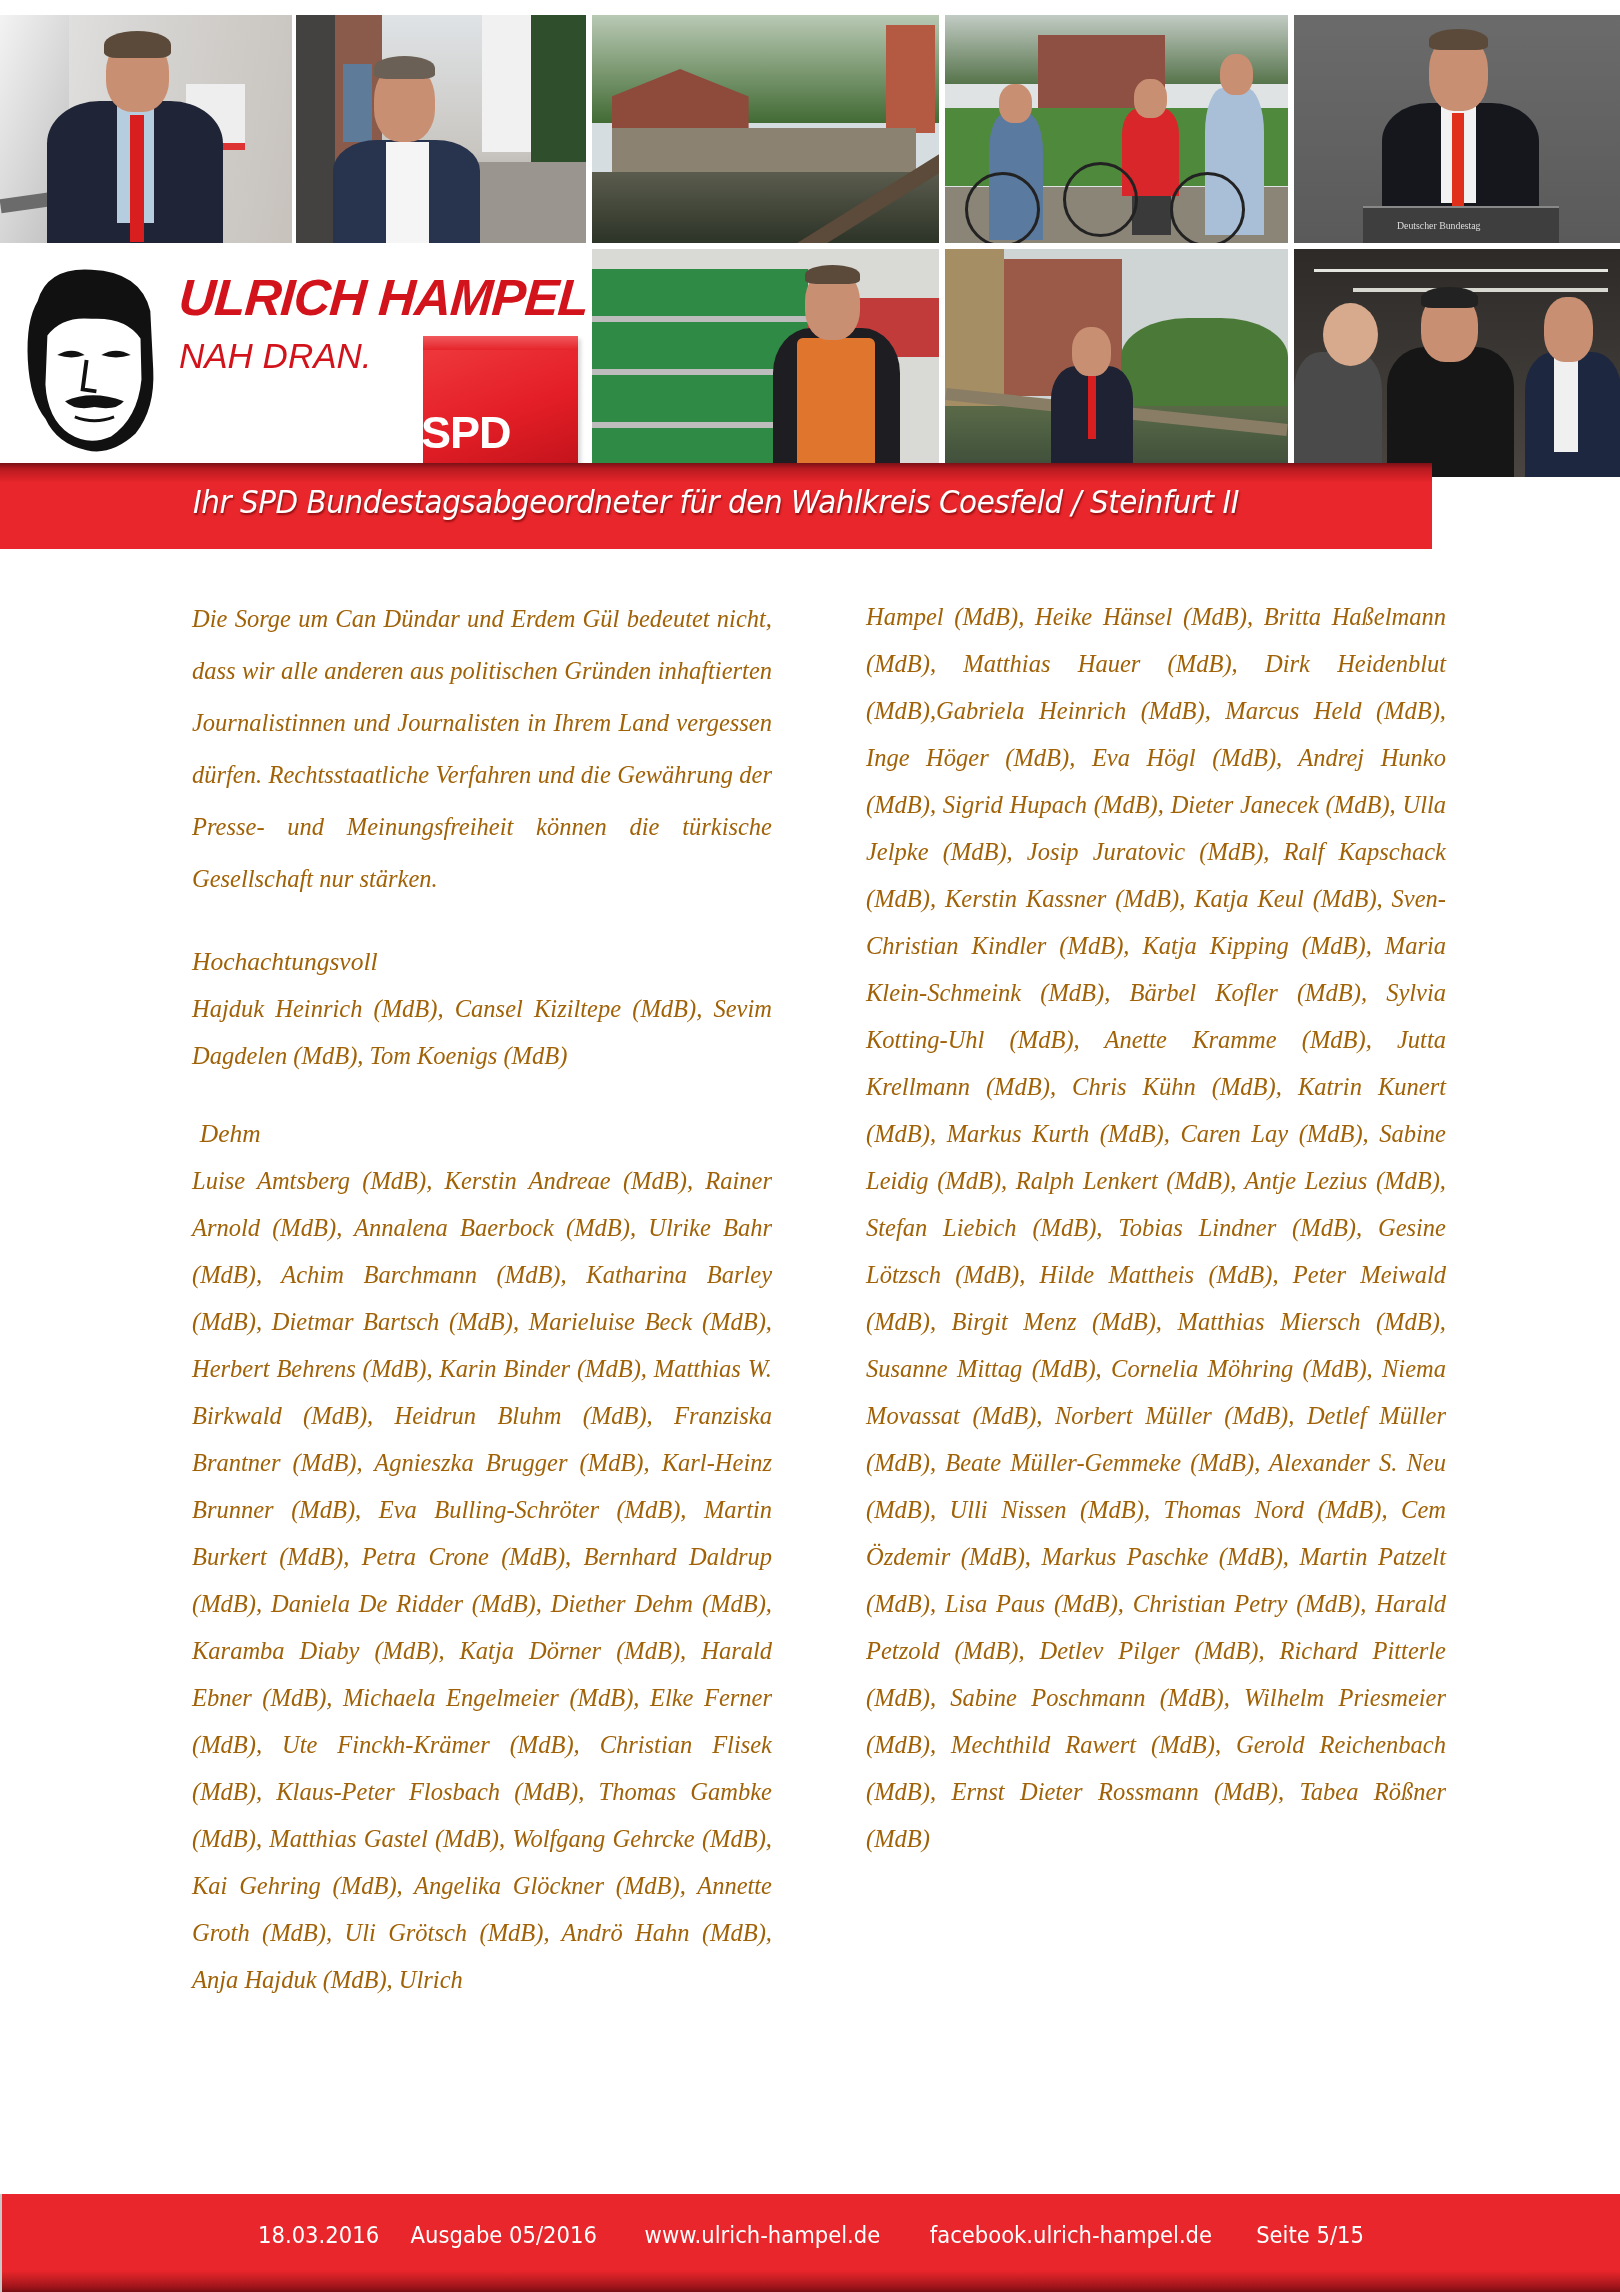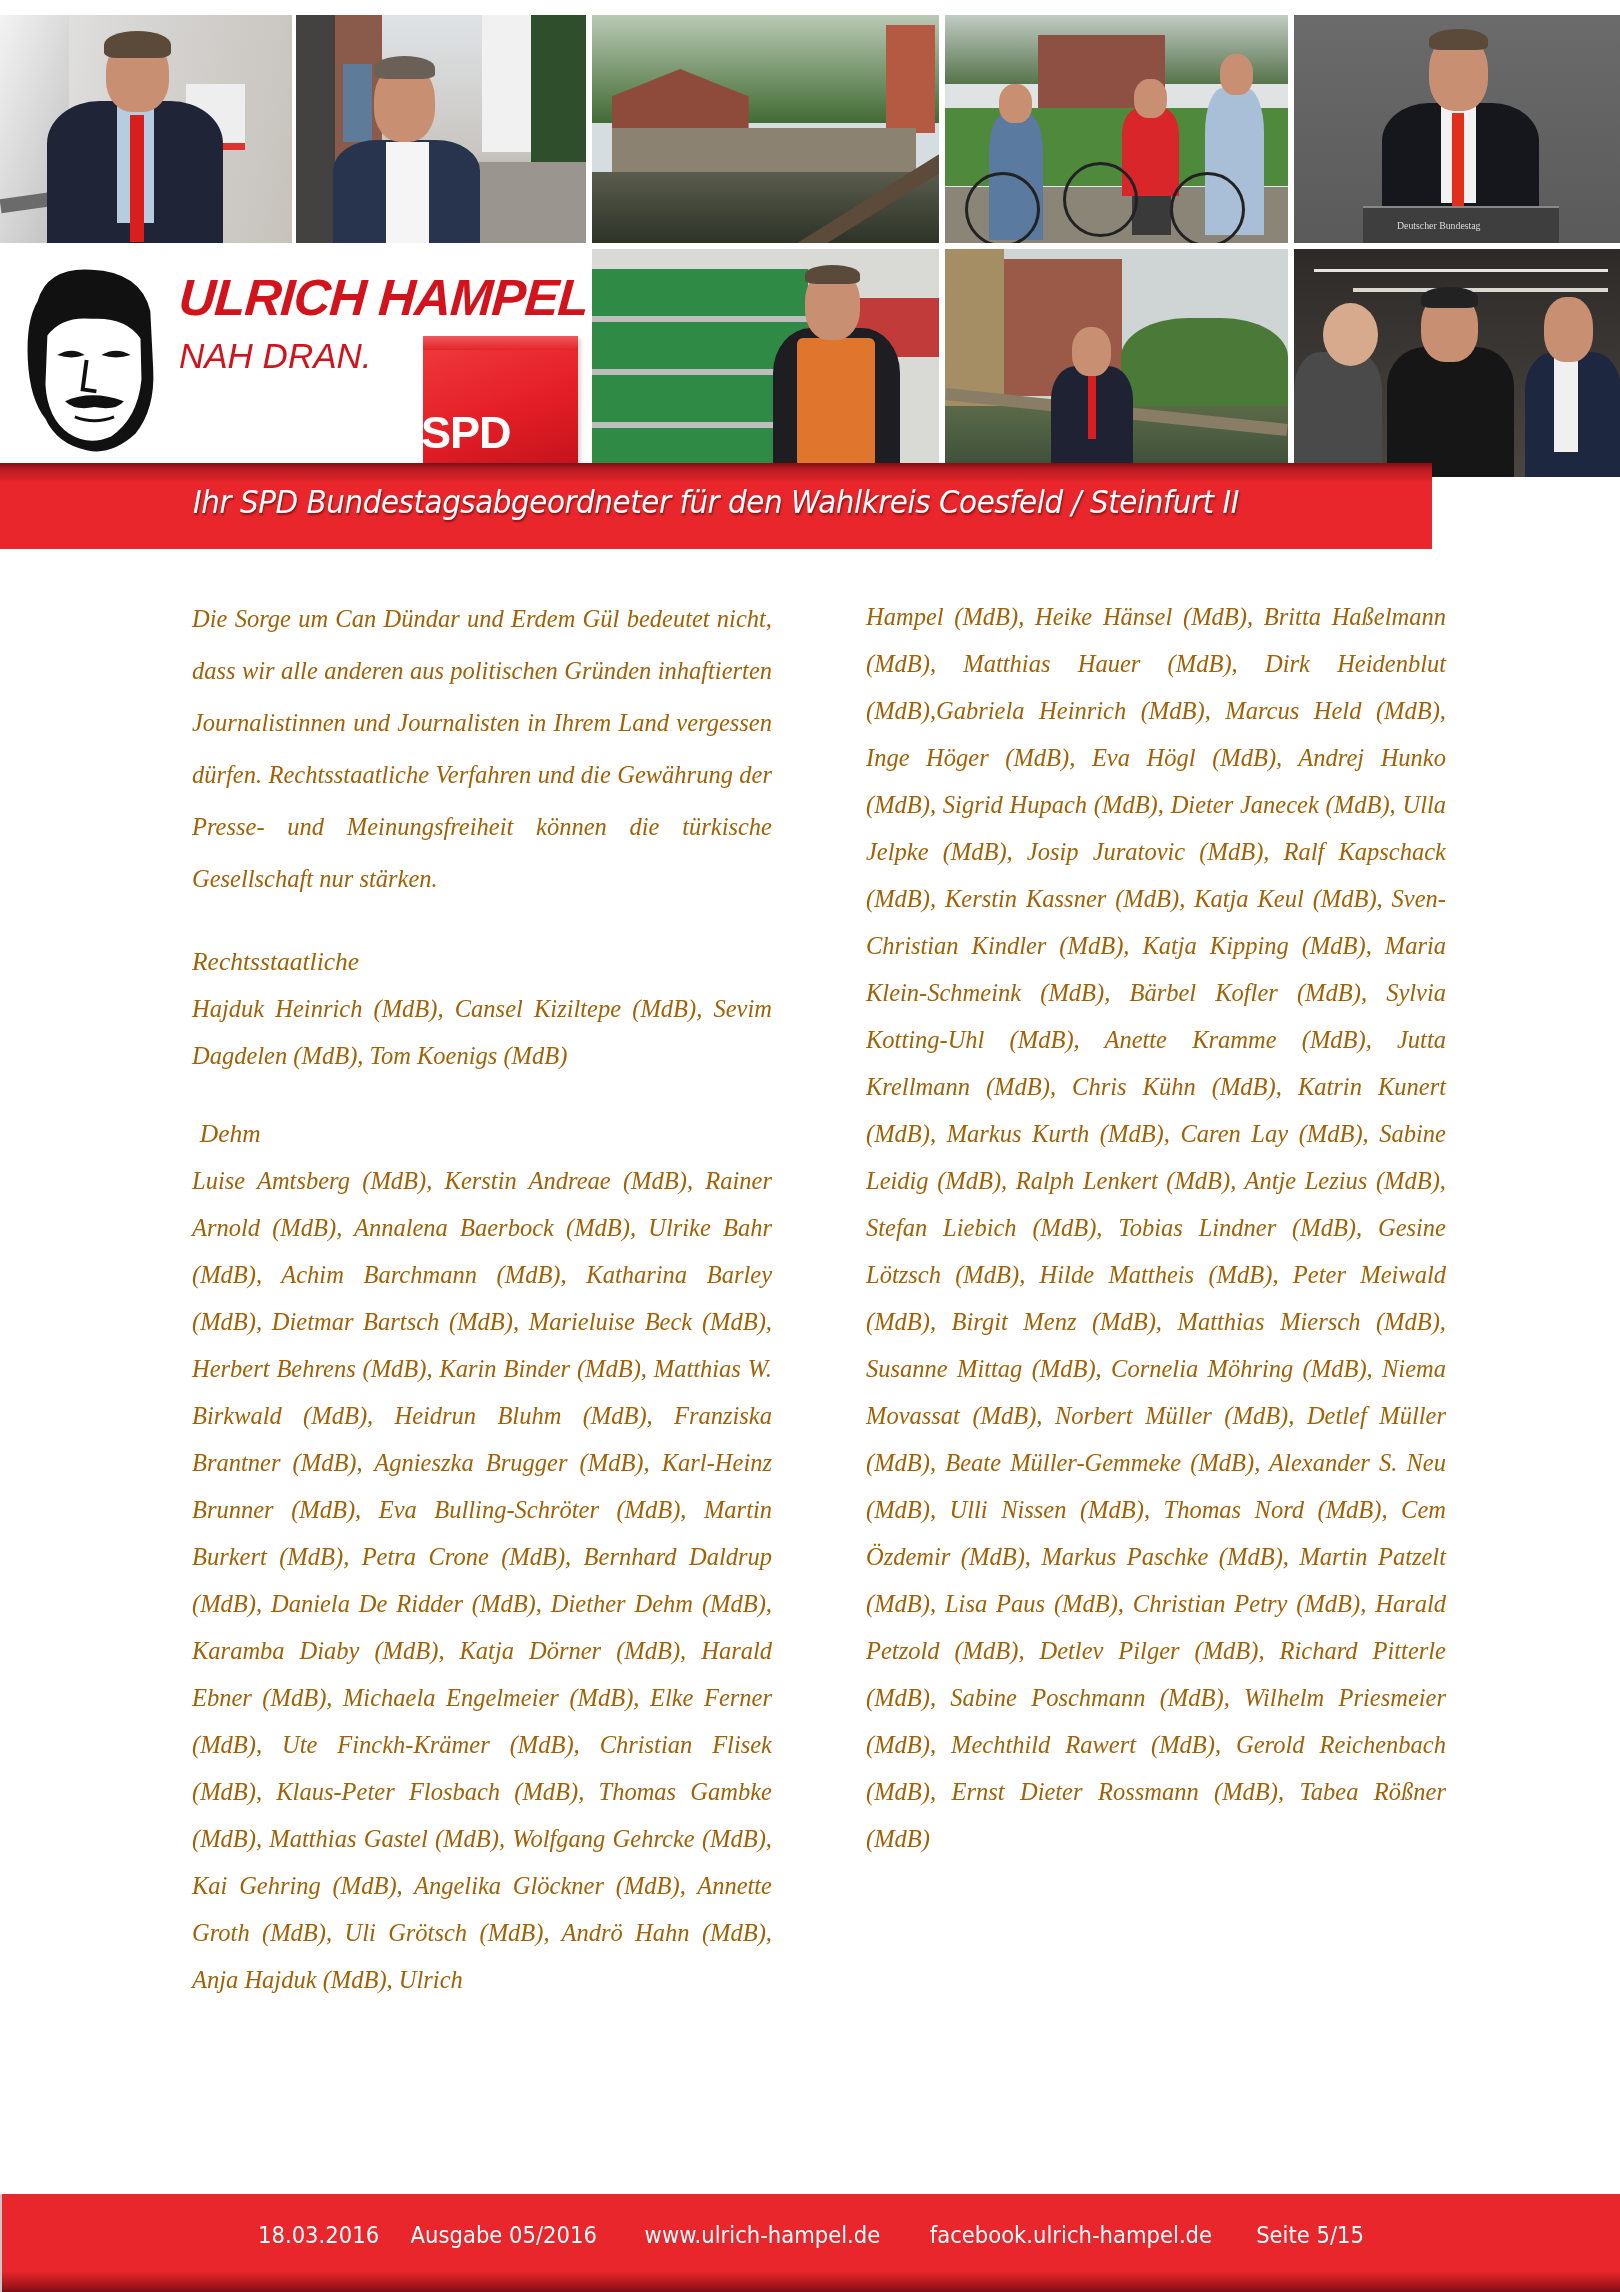--- a/index.html
+++ b/index.html
@@ -192,7 +192,7 @@
 
 <div class="col col-left">
   <p class="para">Die Sorge um Can Dündar und Erdem Gül bedeutet nicht, dass wir alle anderen aus politischen Gründen inhaftierten Journalistinnen und Journalisten in Ihrem Land vergessen dürfen. Rechtsstaatliche Verfahren und die Gewährung der Presse- und Meinungsfreiheit können die türkische Gesellschaft nur stärken.</p>
-  <p class="closing" style="margin-top:33px;">Rechtsstaatliche</p>
+  <p class="closing" style="margin-top:33px;">Hochachtungsvoll</p>
   <p class="signers">Hajduk Heinrich (MdB), Cansel Kiziltepe (MdB), Sevim Dagdelen (MdB), Tom Koenigs (MdB)</p>
   <p class="sowie">Dehm</p>
   <p class="names">Luise Amtsberg (MdB), Kerstin Andreae (MdB), Rainer Arnold (MdB), Annalena Baerbock (MdB), Ulrike Bahr (MdB), Achim Barchmann (MdB), Katharina Barley (MdB), Dietmar Bartsch (MdB), Marieluise Beck (MdB), Herbert Behrens (MdB), Karin Binder (MdB), Matthias W. Birkwald (MdB), Heidrun Bluhm (MdB), Franziska Brantner (MdB), Agnieszka Brugger (MdB), Karl-Heinz Brunner (MdB), Eva Bulling-Schröter (MdB), Martin Burkert (MdB), Petra Crone (MdB), Bernhard Daldrup (MdB), Daniela De Ridder (MdB), Diether Dehm (MdB), Karamba Diaby (MdB), Katja Dörner (MdB), Harald Ebner (MdB), Michaela Engelmeier (MdB), Elke Ferner (MdB), Ute Finckh-Krämer (MdB), Christian Flisek (MdB), Klaus-Peter Flosbach (MdB), Thomas Gambke (MdB), Matthias Gastel (MdB), Wolfgang Gehrcke (MdB), Kai Gehring (MdB), Angelika Glöckner (MdB), Annette Groth (MdB), Uli Grötsch (MdB), Andrö Hahn (MdB), Anja Hajduk (MdB), Ulrich</p>

